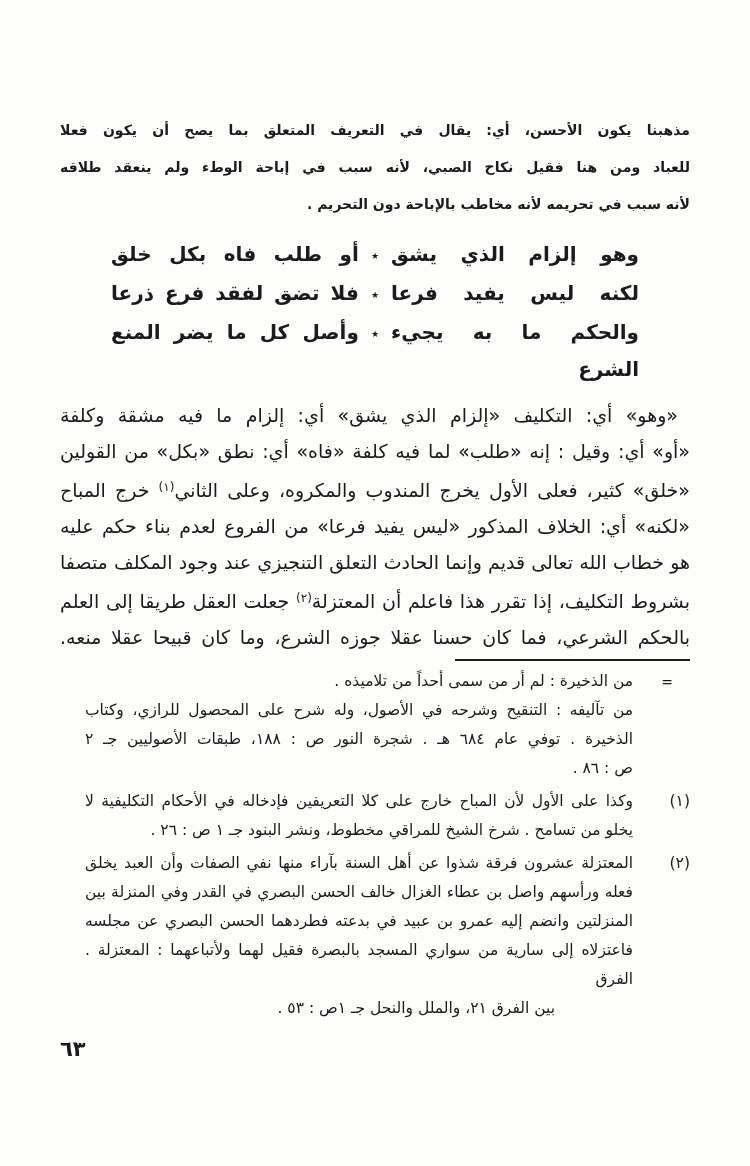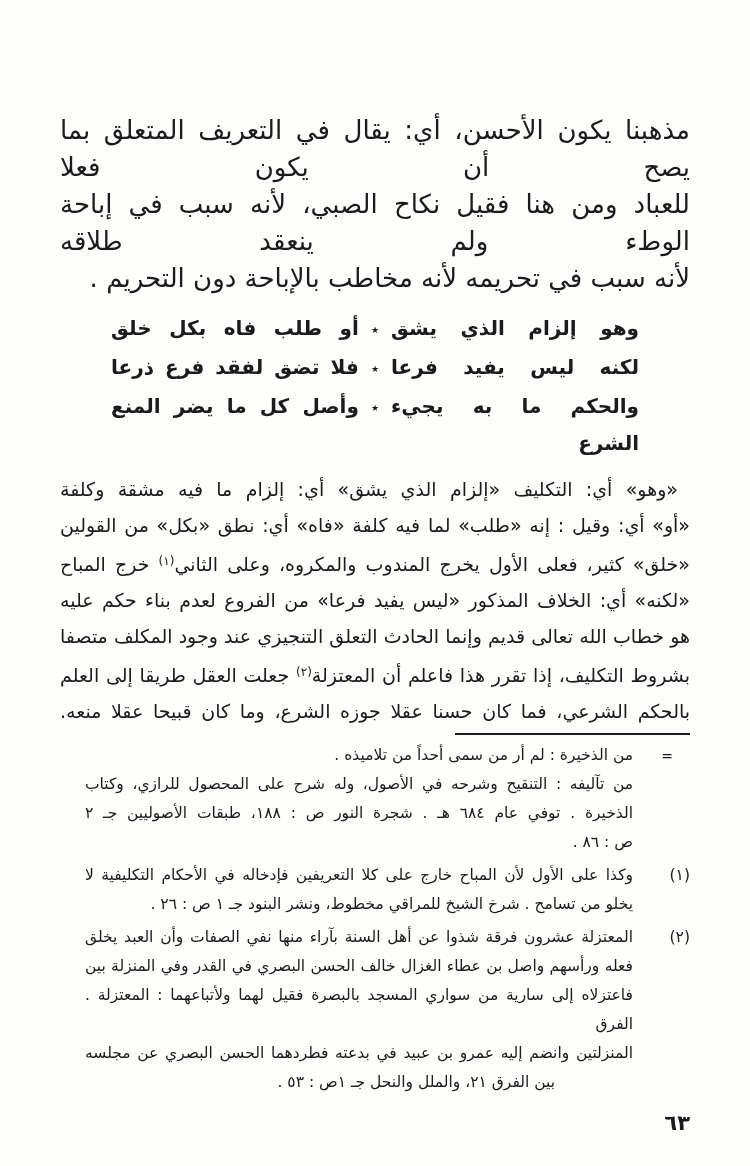--- a/index.html
+++ b/index.html
@@ -18,7 +18,7 @@
   .line.just{text-align:justify;text-align-last:justify;}
   .line.end{text-align:right;text-align-last:right;}
 
-  .para1{font-size:26px;line-height:37px;}
+  .para1{font-size:14px;line-height:37px;font-weight:bold;}
   .commentary{font-size:19px;line-height:36px;margin-top:9px;}
   .commentary .line:first-child{text-indent:12px;}
   .fn-ref{font-size:12px;vertical-align:6px;}

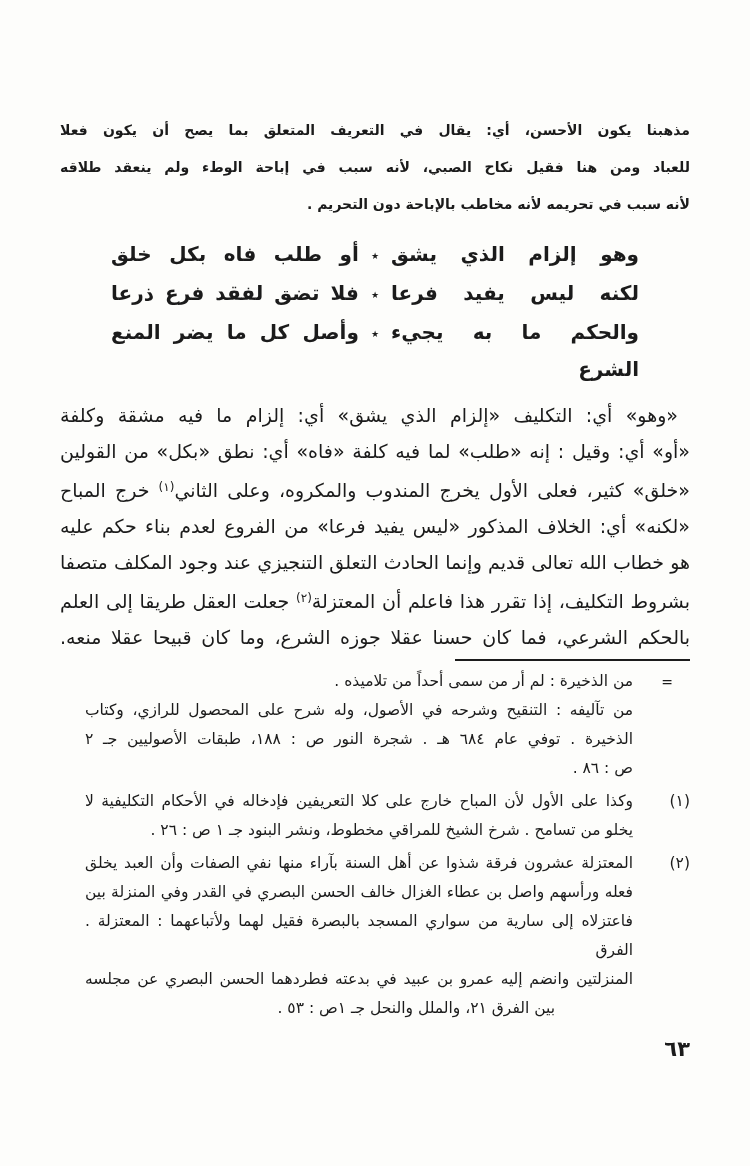--- a/index.html
+++ b/index.html
@@ -118,8 +118,8 @@
         <span class="fn-num">(٢)</span>
         <div class="line just">المعتزلة عشرون فرقة شذوا عن أهل السنة بآراء منها نفي الصفات وأن العبد يخلق</div>
         <div class="line just">فعله ورأسهم واصل بن عطاء الغزال خالف الحسن البصري في القدر وفي المنزلة بين</div>
+        <div class="line just">المنزلتين وانضم إليه عمرو بن عبيد في بدعته فطردهما الحسن البصري عن مجلسه</div>
         <div class="line just">فاعتزلاه إلى سارية من سواري المسجد بالبصرة فقيل لهما ولأتباعهما : المعتزلة . الفرق</div>
-        <div class="line just">المنزلتين وانضم إليه عمرو بن عبيد في بدعته فطردهما الحسن البصري عن مجلسه</div>
         <div class="line end inset">بين الفرق ٢١، والملل والنحل جـ ١ص : ٥٣ .</div>
       </div>
 

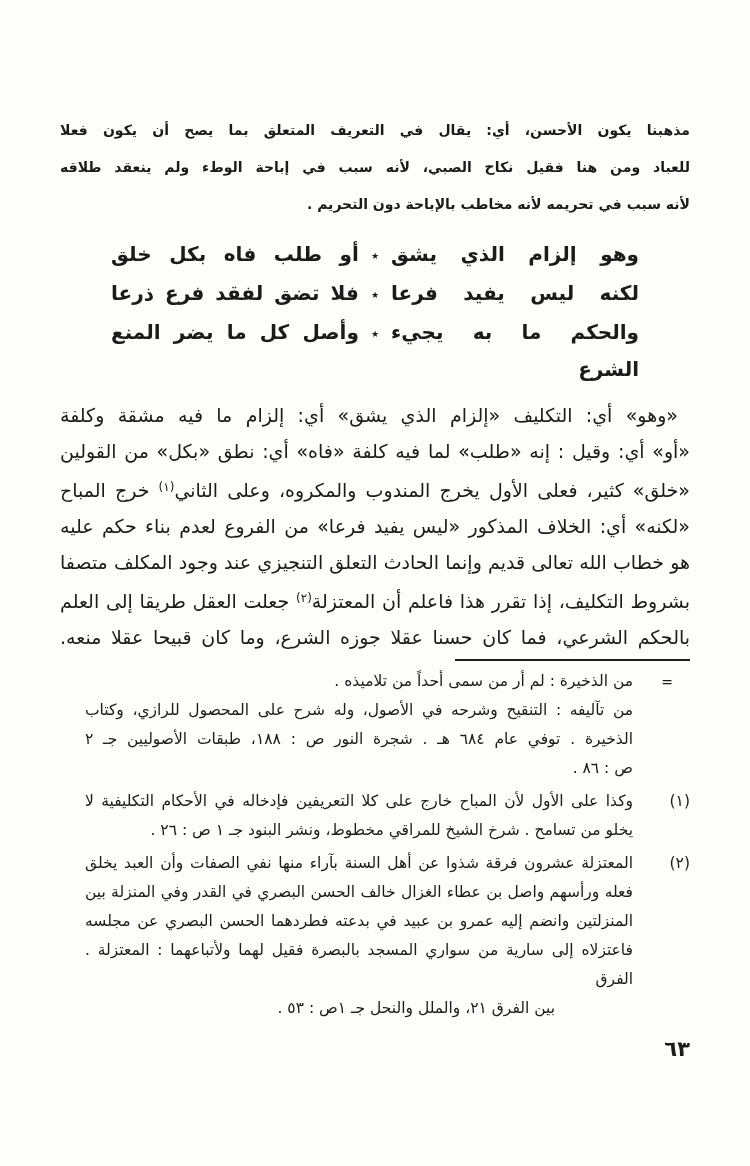--- a/index.html
+++ b/index.html
@@ -51,7 +51,7 @@
 
   .page-number{
     margin-top:14px;
-    text-align:right;
+    text-align:left;
     font-size:21px;font-weight:bold;
     letter-spacing:2px;
   }

